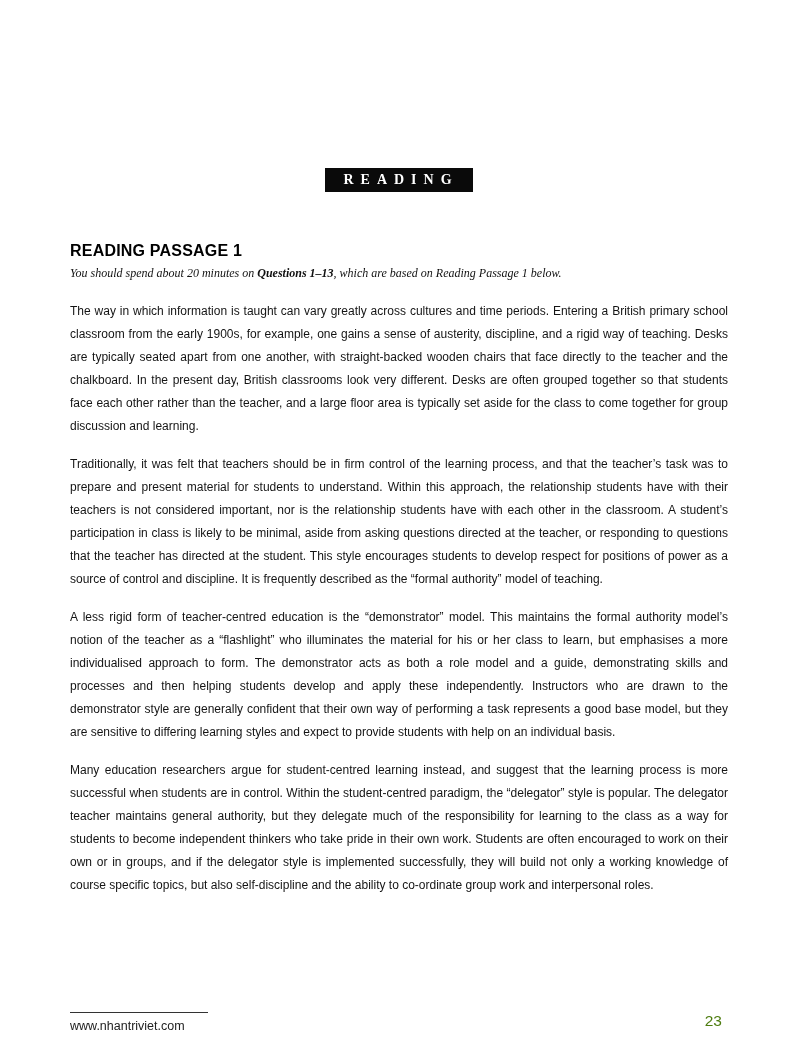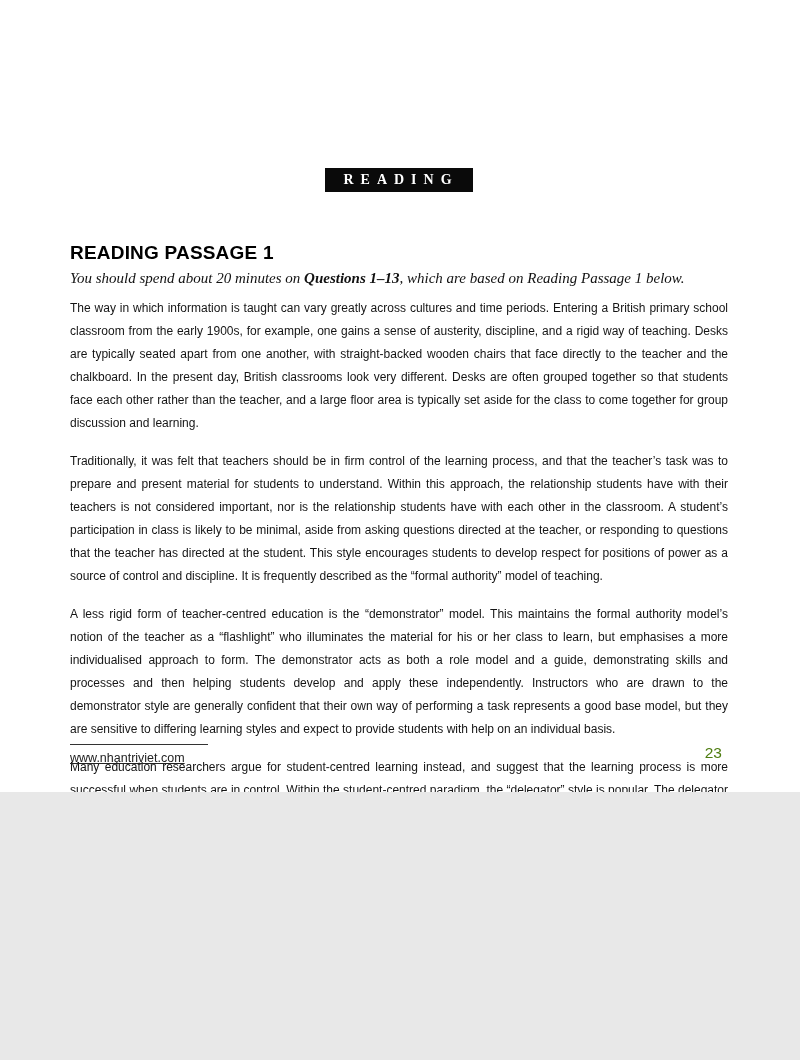--- a/index.html
+++ b/index.html
@@ -10,7 +10,7 @@
   .page {
     position: relative;
     width: 800px;
-    height: 792px;
+    height: 1060px;
     margin: 0 auto;
     background: #ffffff;
     font-family: "Liberation Sans", sans-serif;

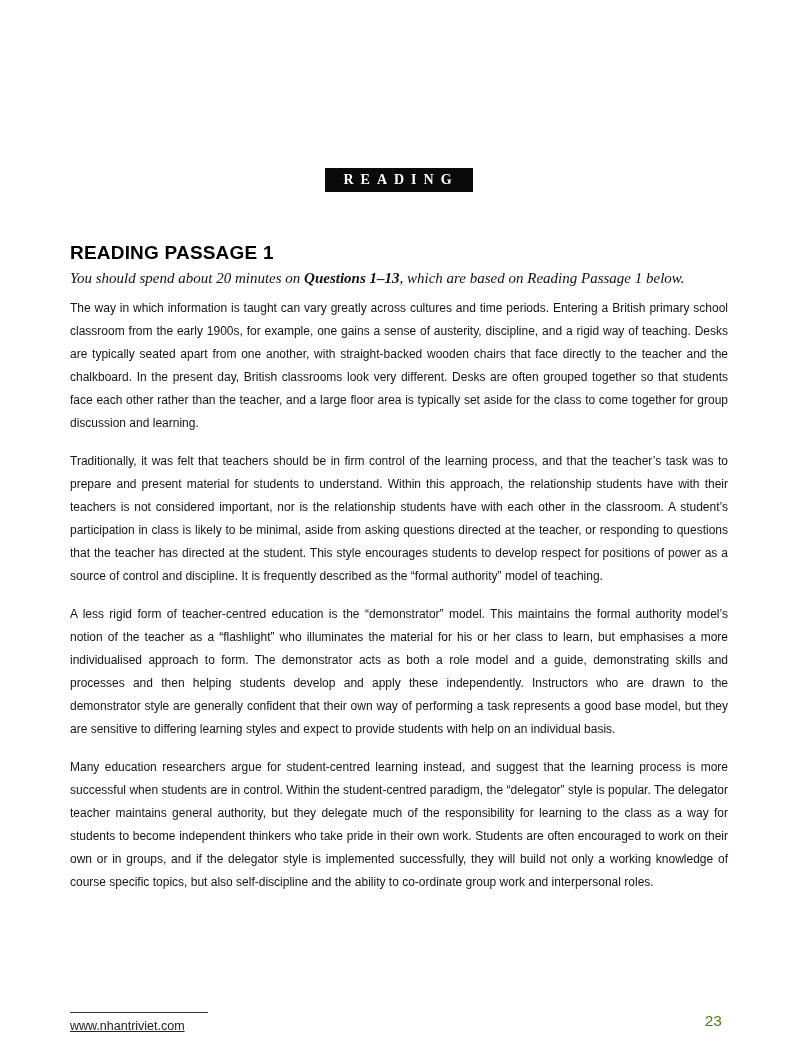--- a/index.html
+++ b/index.html
@@ -41,7 +41,7 @@
     line-height: 1;
   }
   .passage-heading {
-    font-size: 19px;
+    font-size: 16px;
     font-weight: bold;
     letter-spacing: 0.2px;
     margin: 50px 0 6px 0;

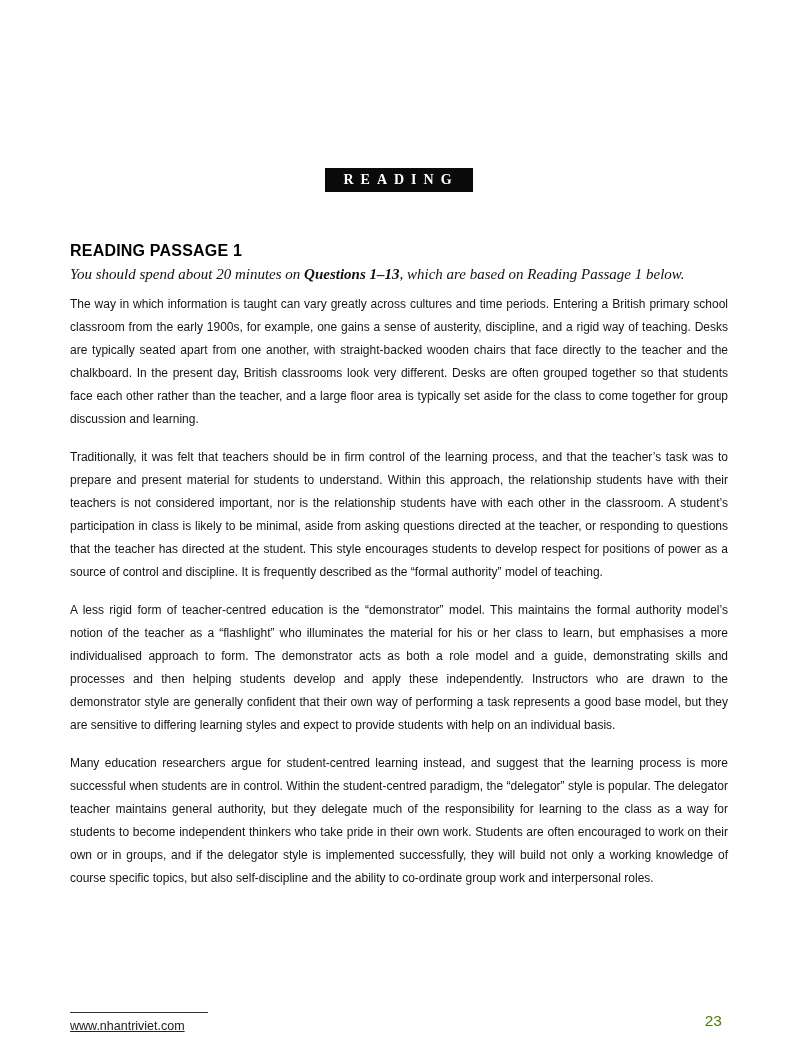--- a/index.html
+++ b/index.html
@@ -50,8 +50,8 @@
   .instructions {
     font-family: "Liberation Serif", serif;
     font-style: italic;
-    font-size: 15px;
-    margin: 0 0 10px 0;
+    font-size: 12px;
+    margin: 0 0 19px 0;
     color: #111111;
   }
   .instructions .emph {

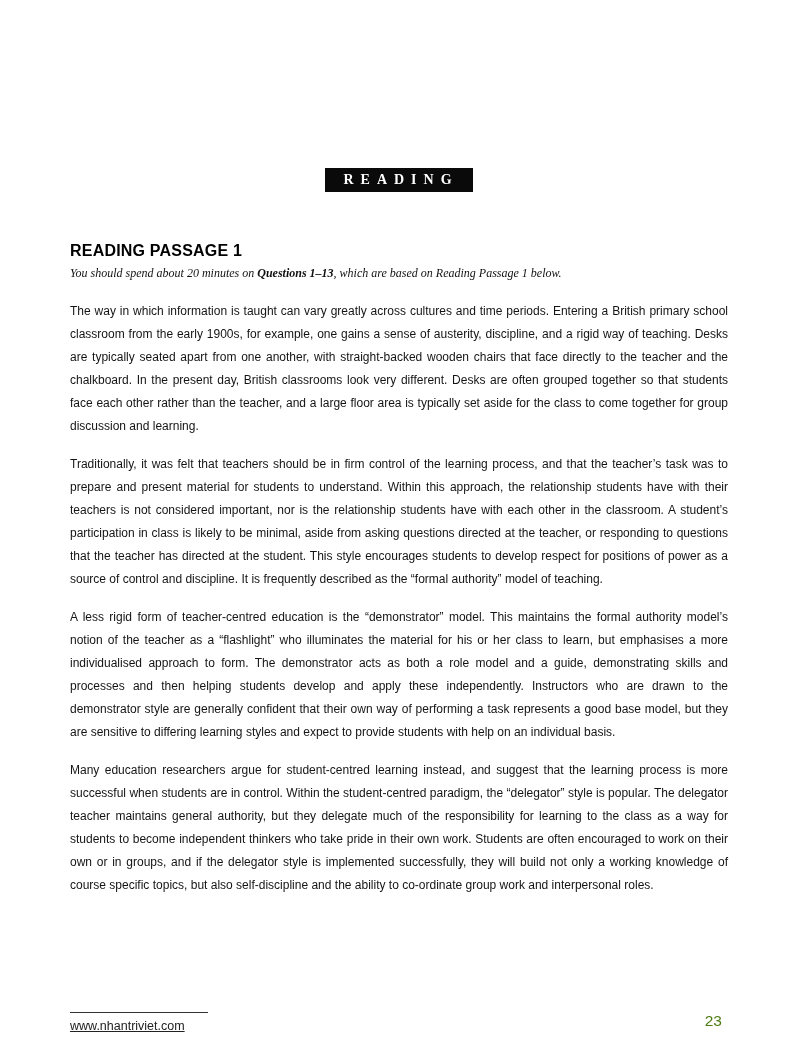--- a/index.html
+++ b/index.html
@@ -85,7 +85,6 @@
     top: 7px;
     font-size: 12.5px;
     color: #222222;
-    text-decoration: underline;
   }
   .page-number {
     position: absolute;

